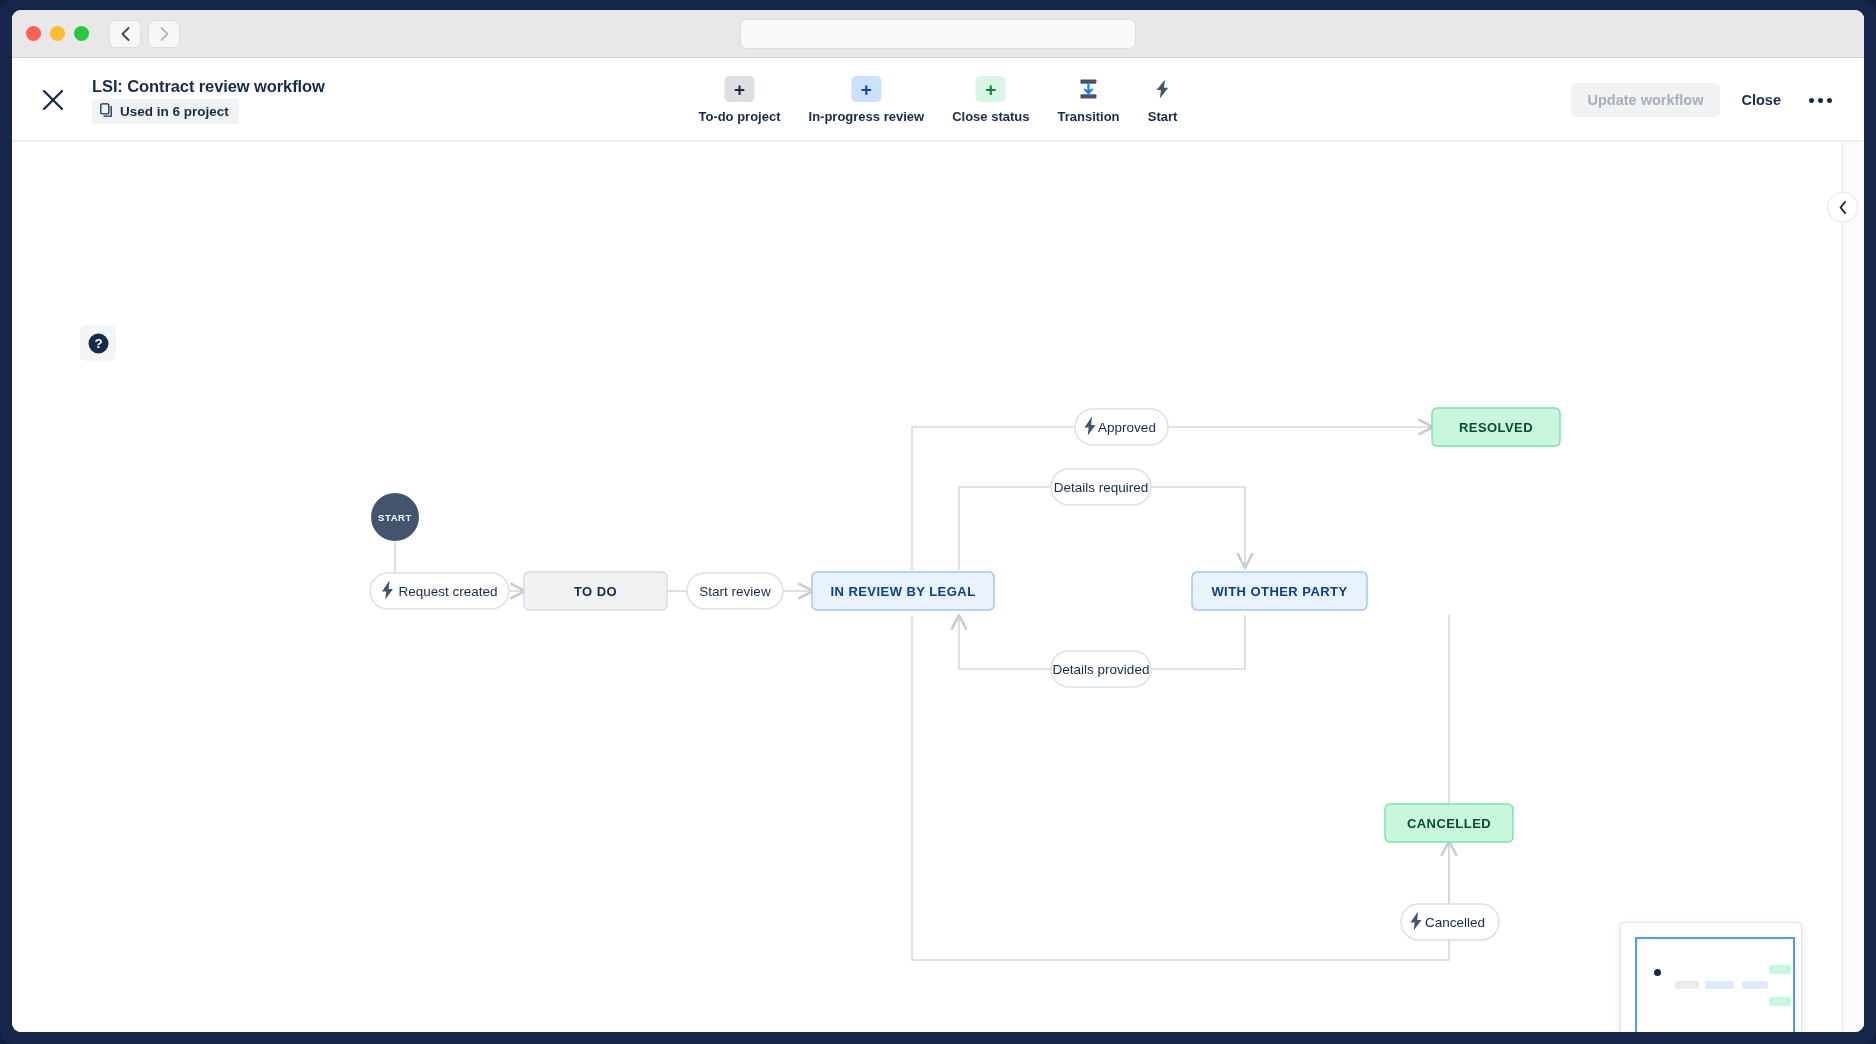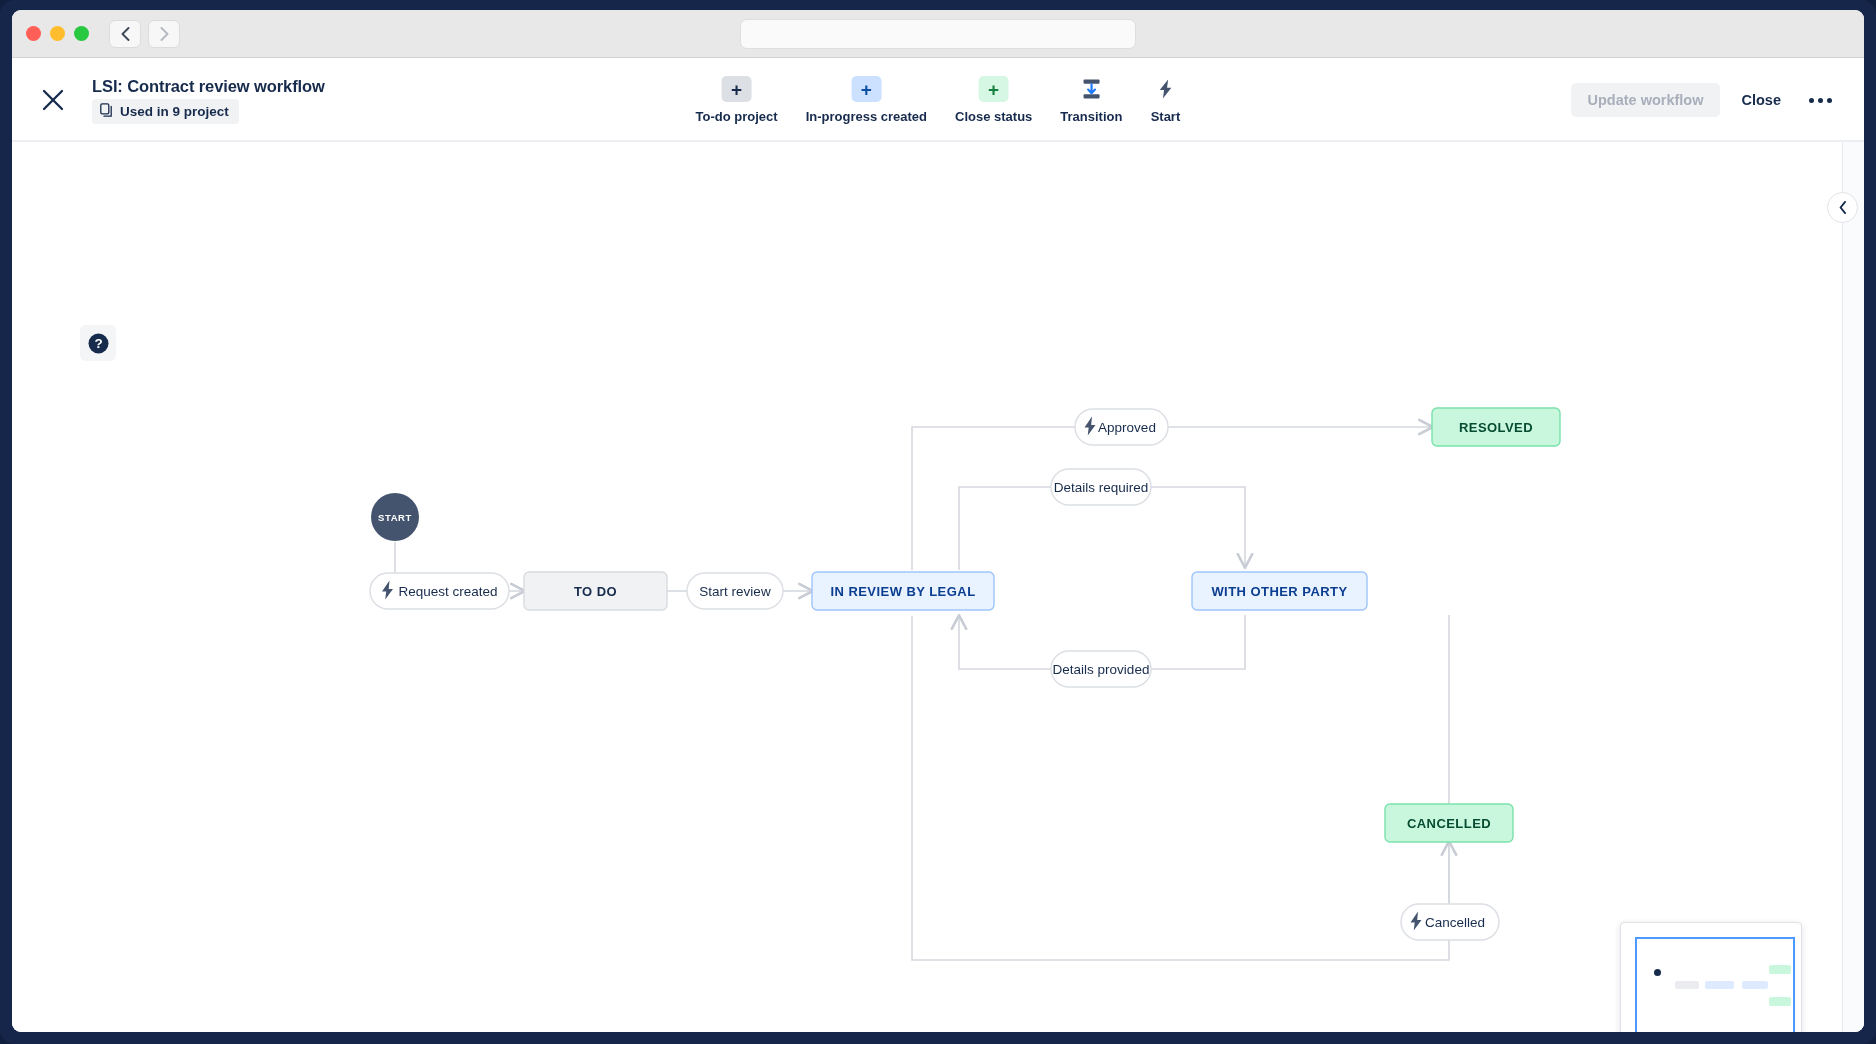--- a/index.html
+++ b/index.html
@@ -247,7 +247,7 @@
             <path d="M4 13.2h7.2V3.4" fill="none" stroke="#172b4d" stroke-width="1.3" stroke-linecap="round" stroke-linejoin="round"></path>
           </svg>
         </span>
-        <span>Used in 9 project</span>
+        <span>Used in 6 project</span>
       </div>
     </div>
 

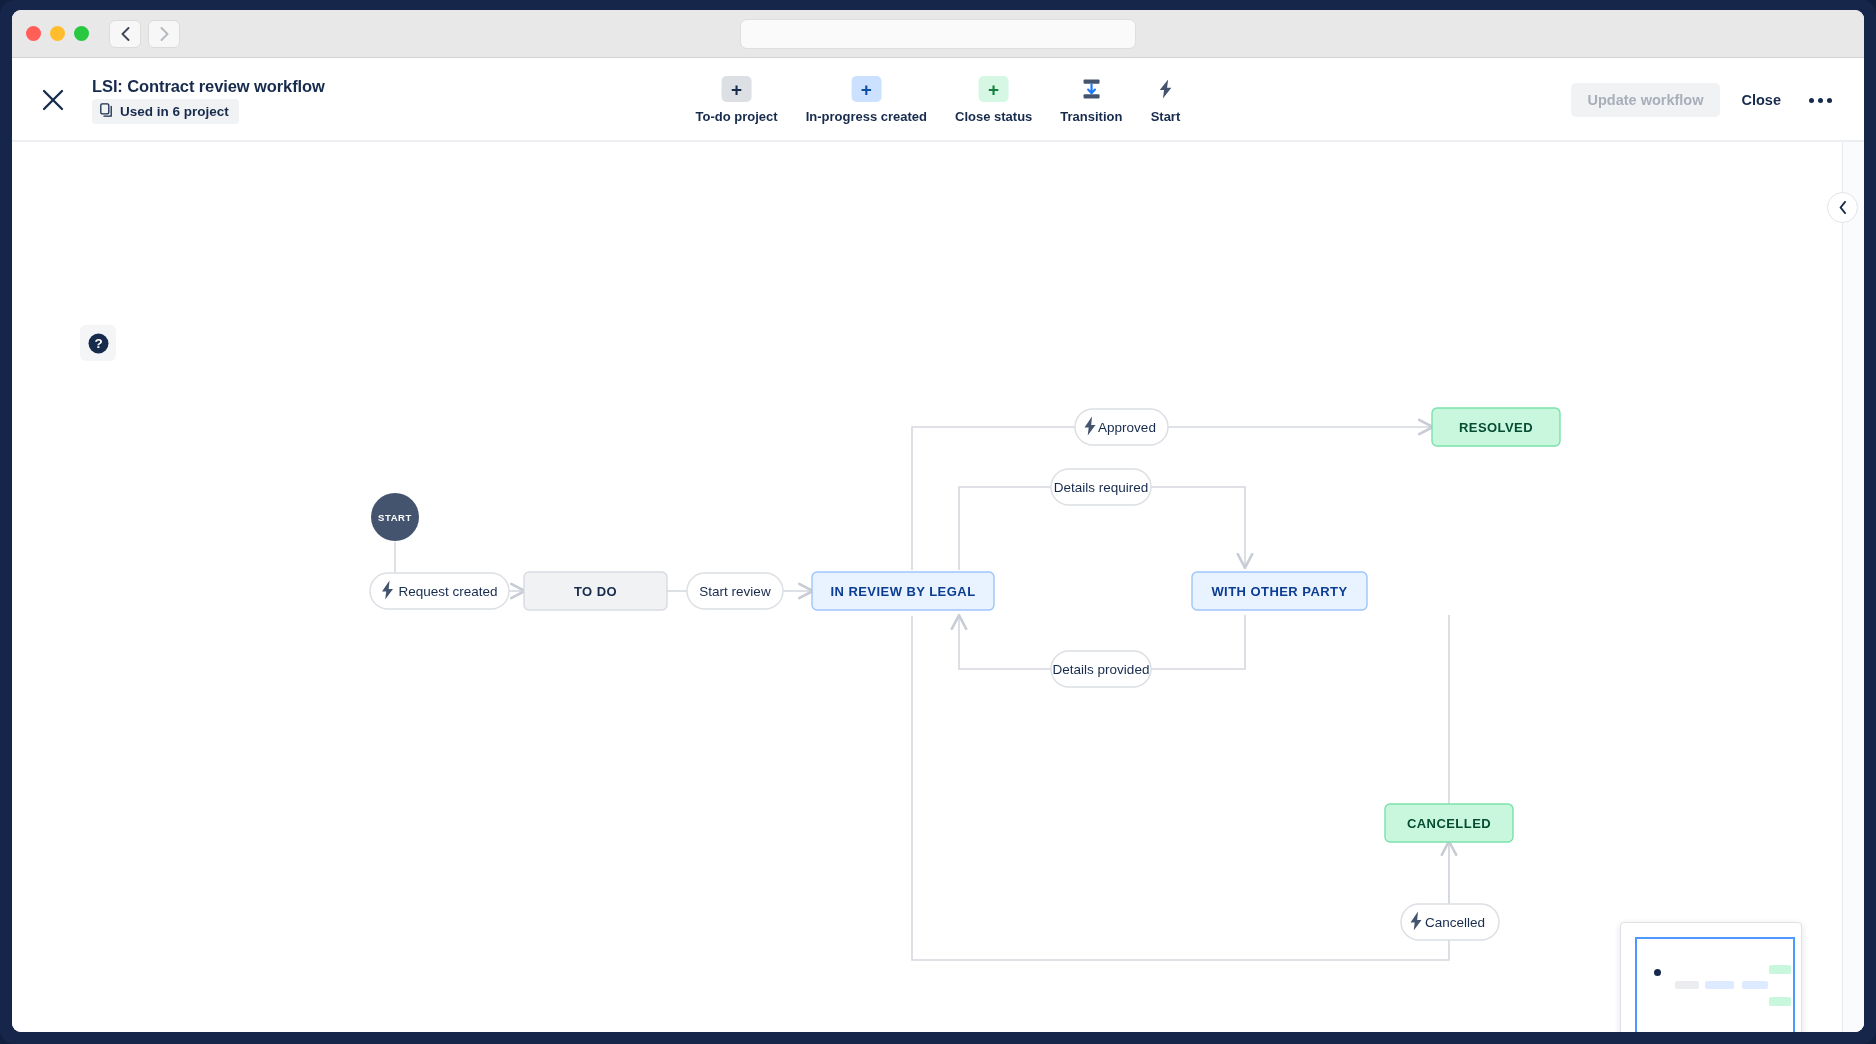--- a/index.html
+++ b/index.html
@@ -258,7 +258,7 @@
       </div>
       <div class="tool">
         <div class="tool-ico blue">+</div>
-        <div class="tool-label">In-progress created</div>
+        <div class="tool-label">In-progress review</div>
       </div>
       <div class="tool">
         <div class="tool-ico green">+</div>

